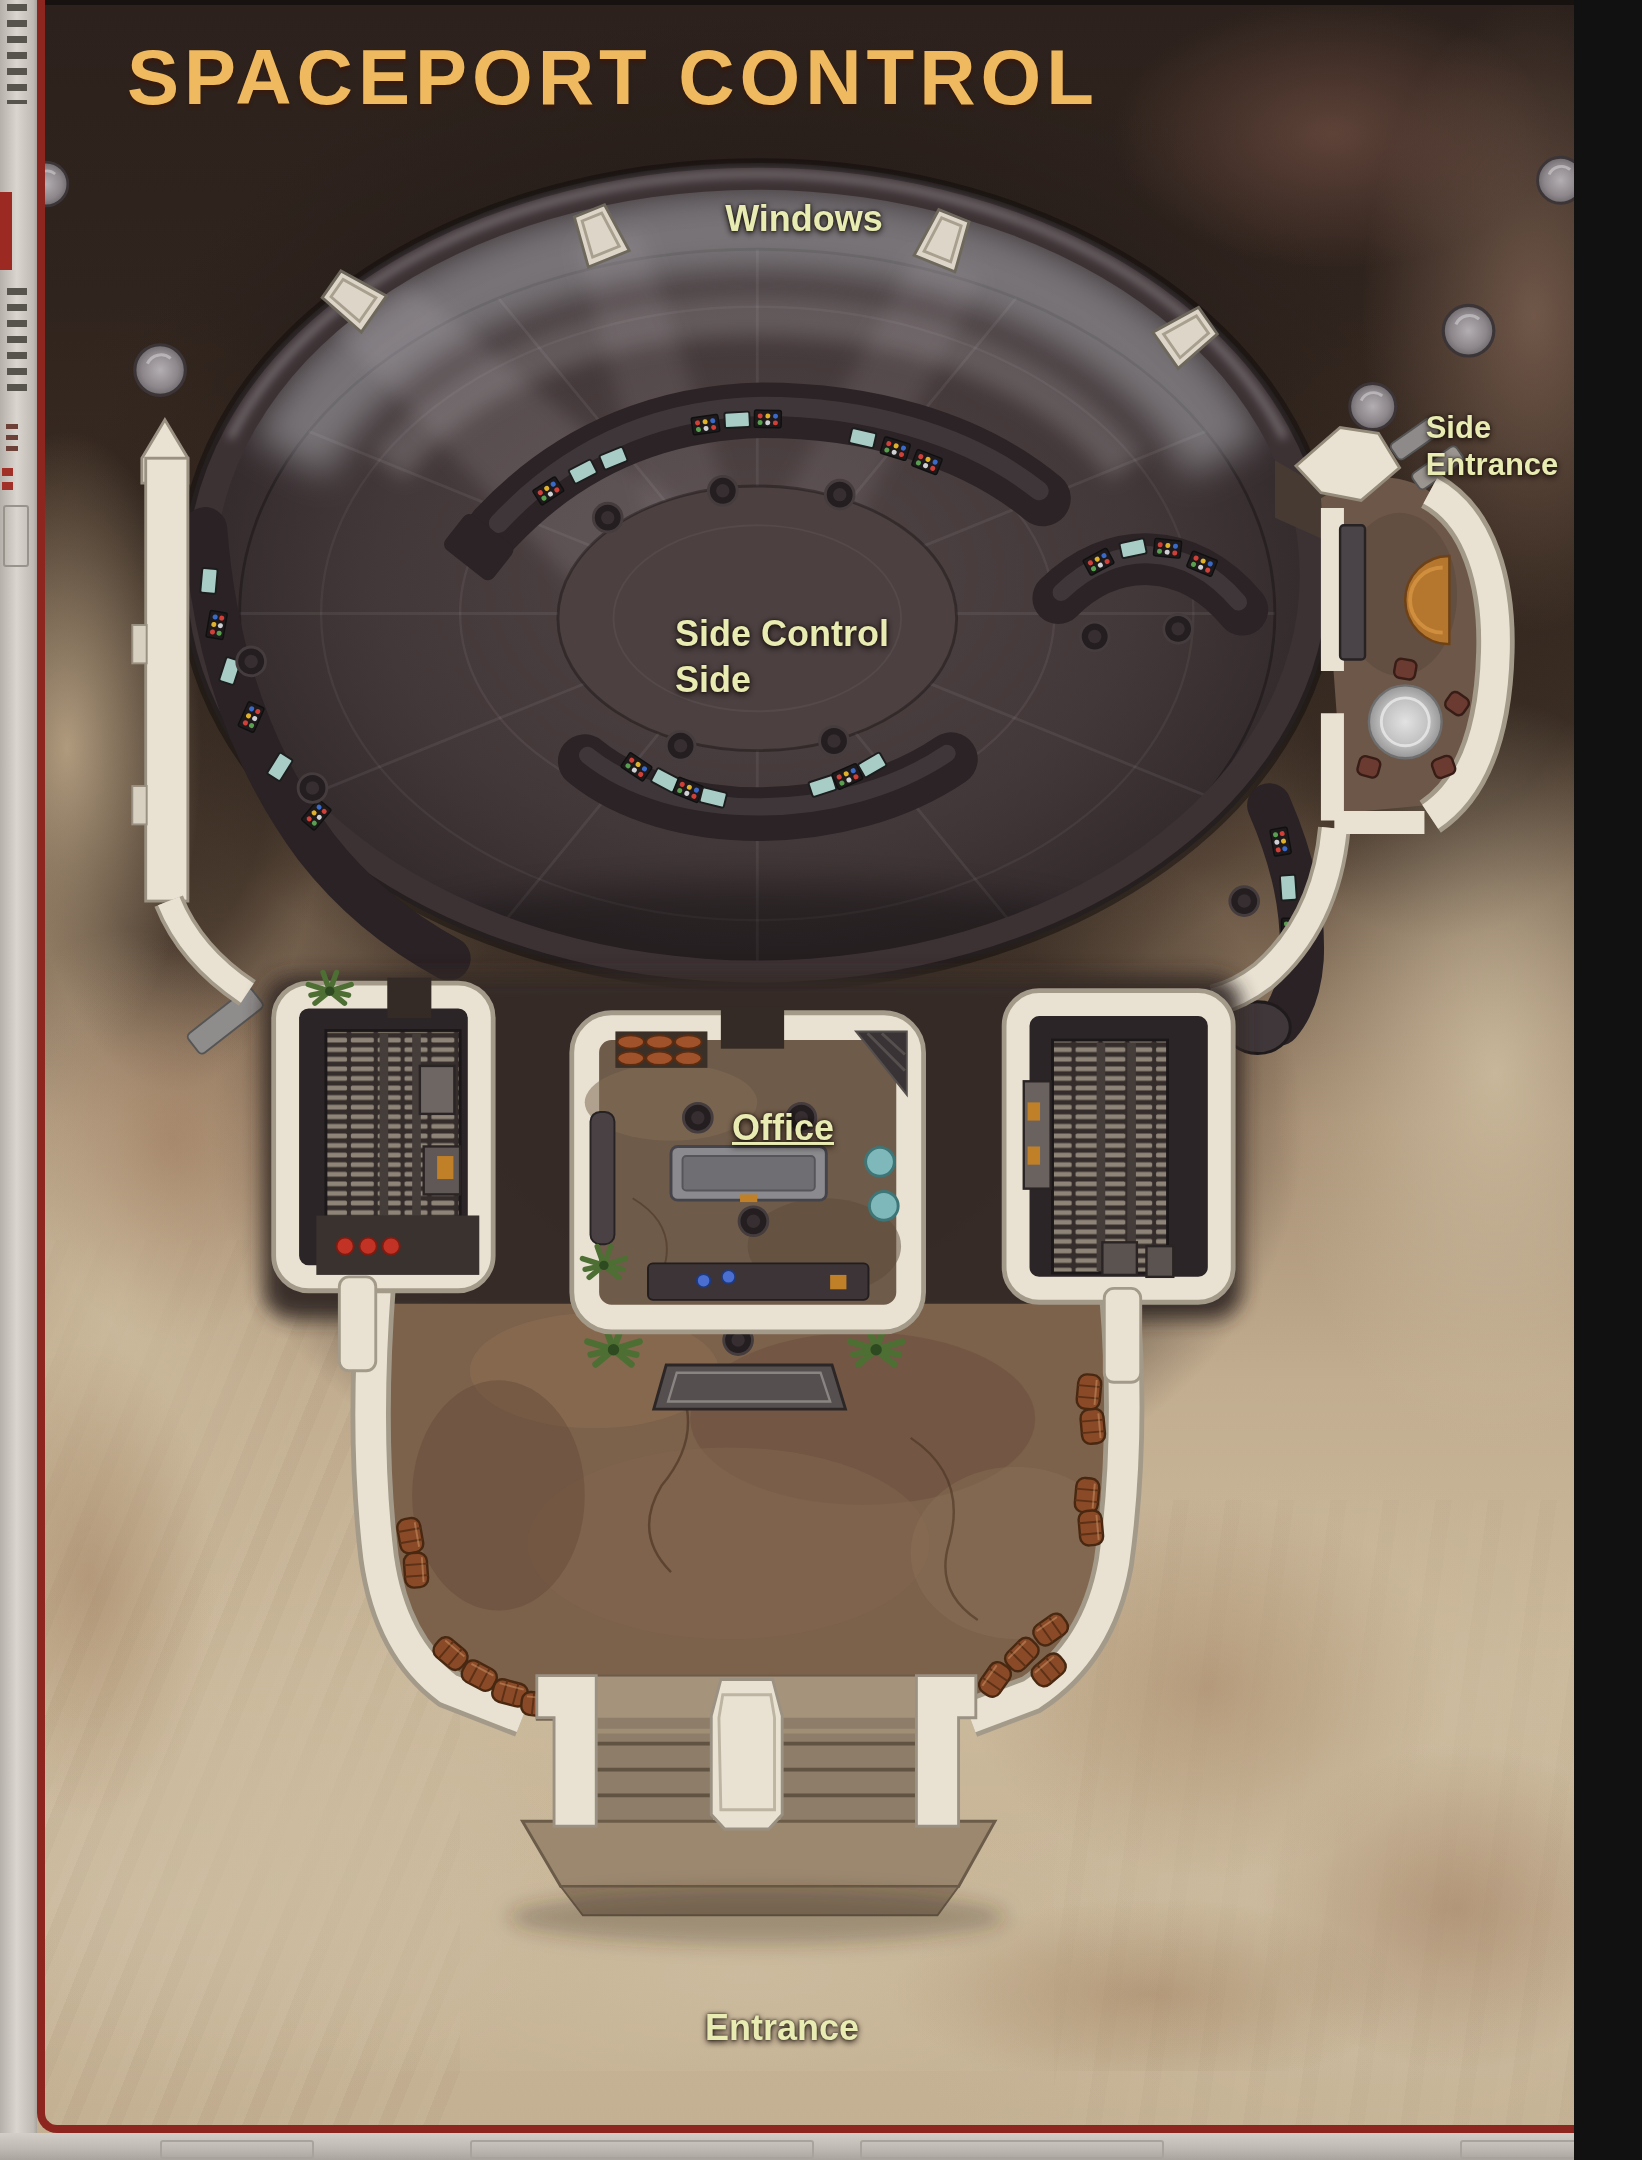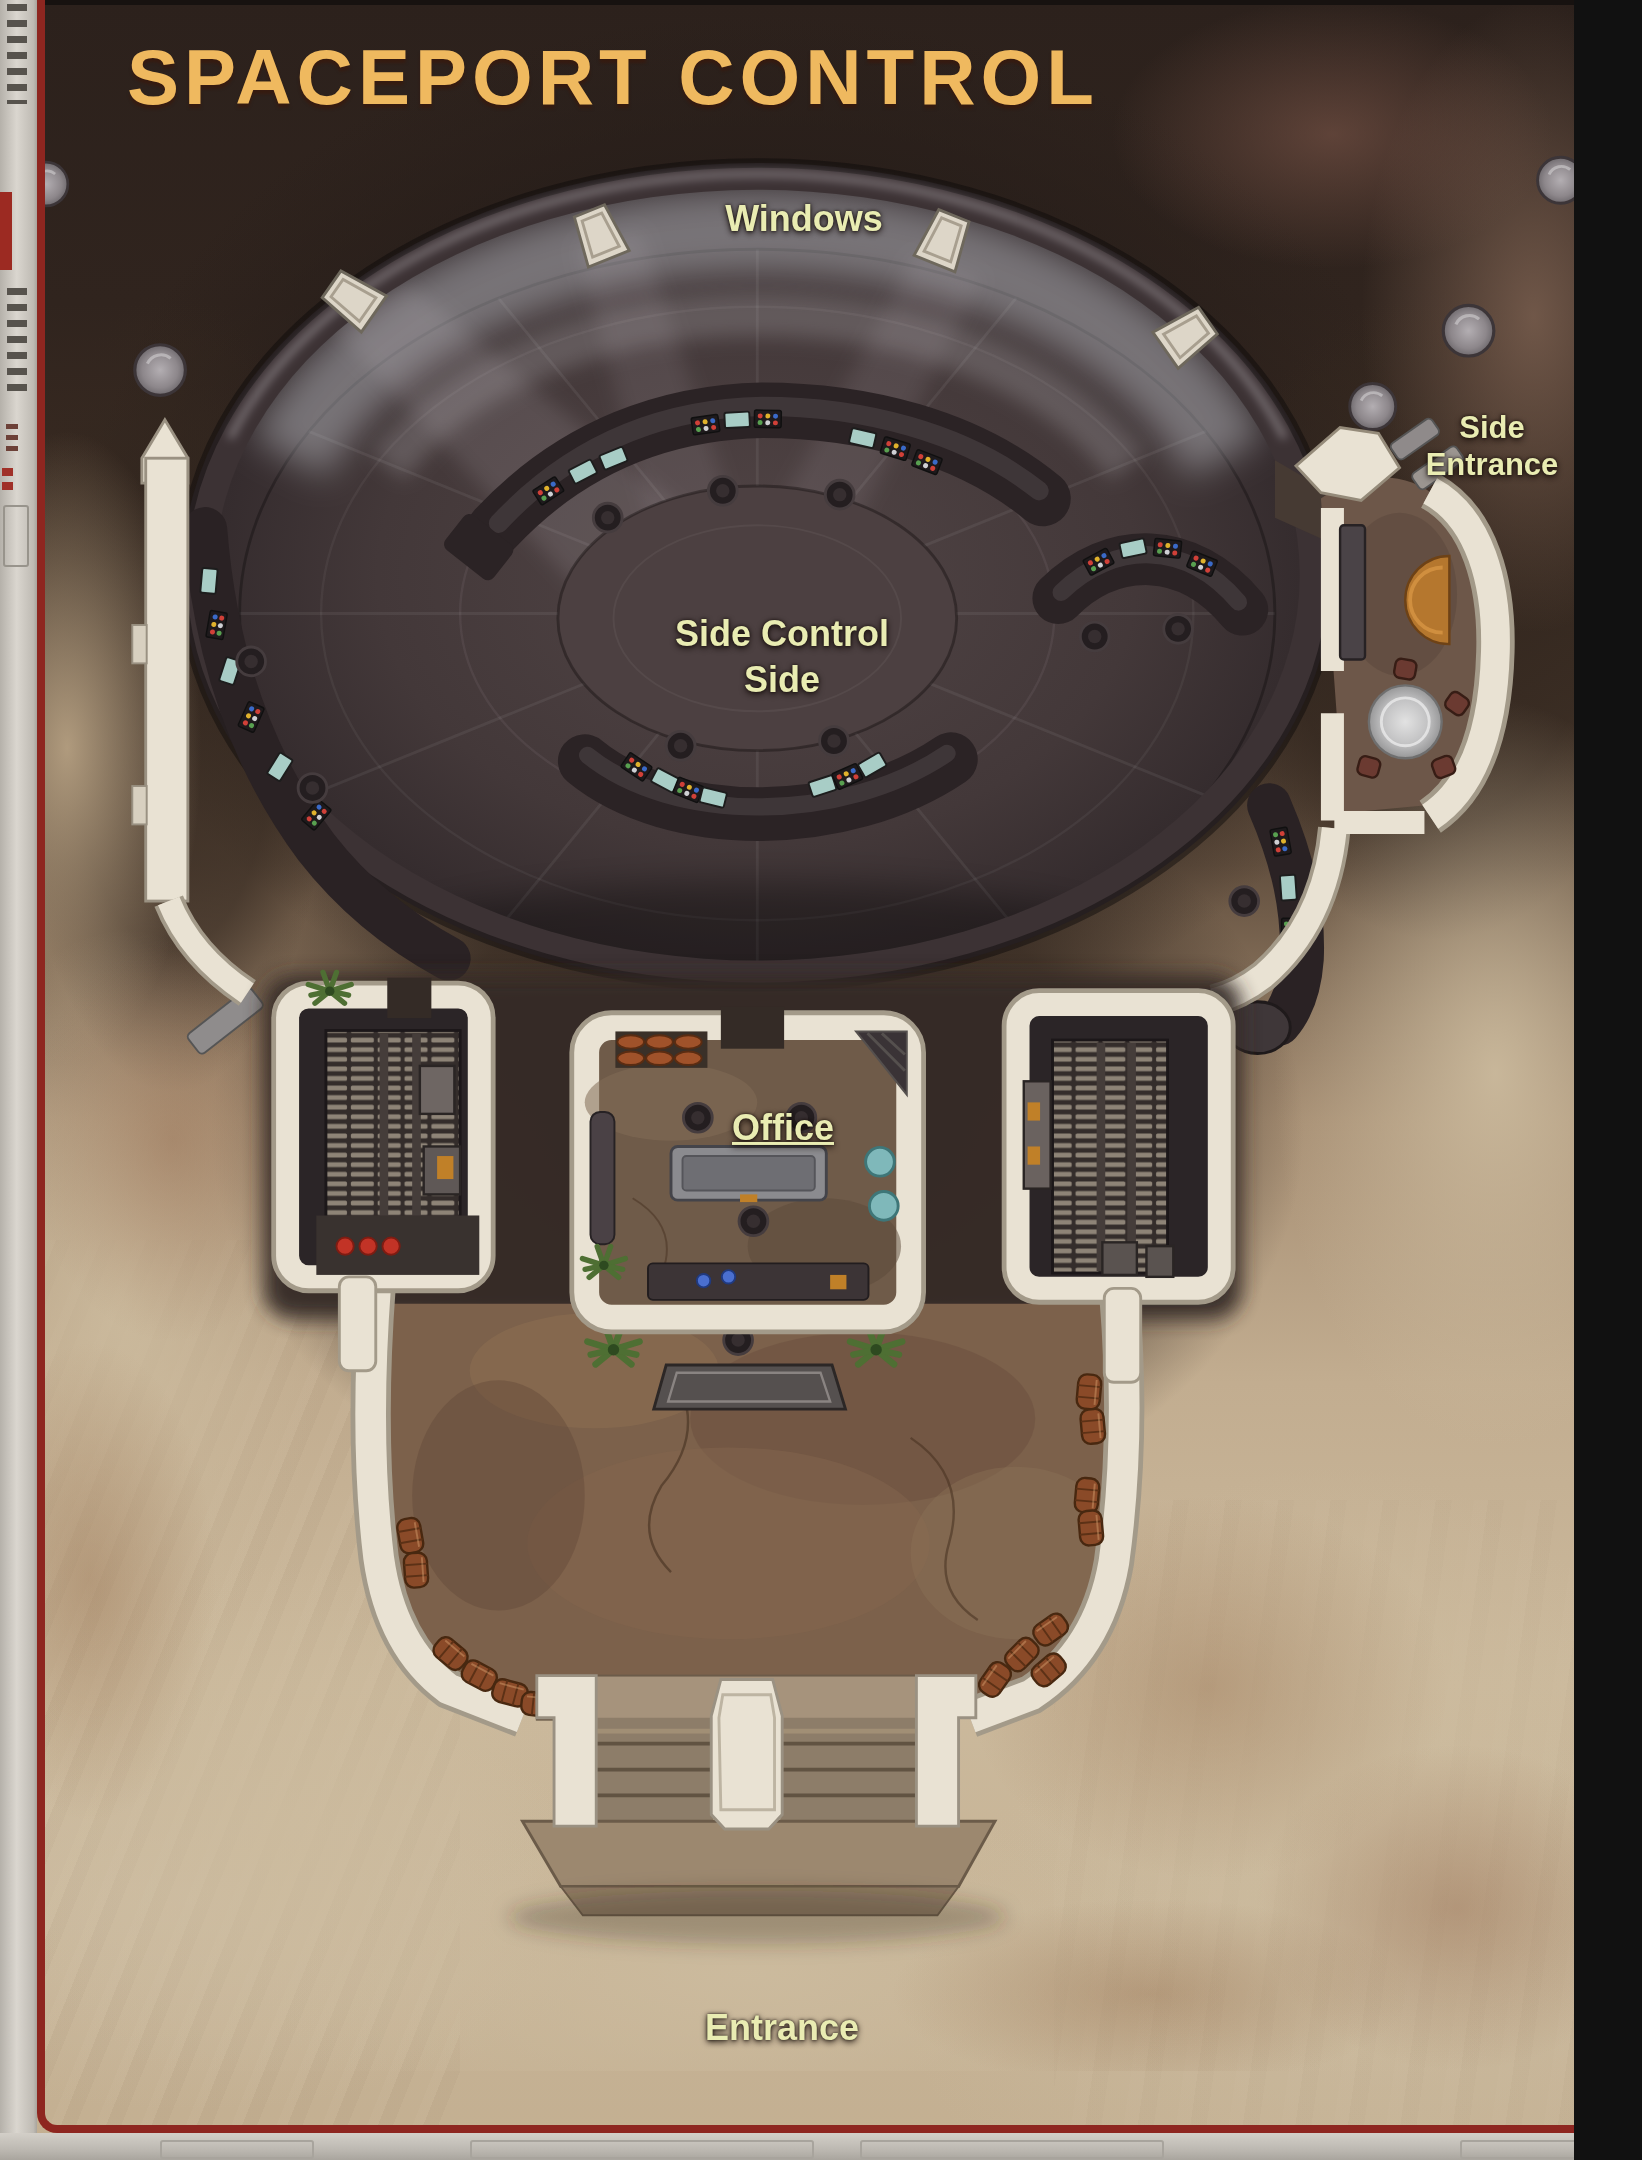--- a/index.html
+++ b/index.html
@@ -46,7 +46,7 @@
      letter-spacing:5px;color:var(--title,#efb95f);
      text-shadow:0 4px 3px rgba(62,22,8,.55);white-space:nowrap;}
   .lbl{position:absolute;transform:translate(-50%,-50%);color:var(--label,#e9ecb2);
-     font-weight:bold;text-align:center;white-space:nowrap;line-height:1.28;
+     font-weight:bold;white-space:nowrap;line-height:1.28;
      text-shadow:0 2px 6px rgba(18,10,6,.95),0 0 3px rgba(18,10,6,.8);}
   .lbl-windows{left:804px;top:219px;font-size:36px;}
   .lbl-mcr{left:782px;top:657px;font-size:36px;}

